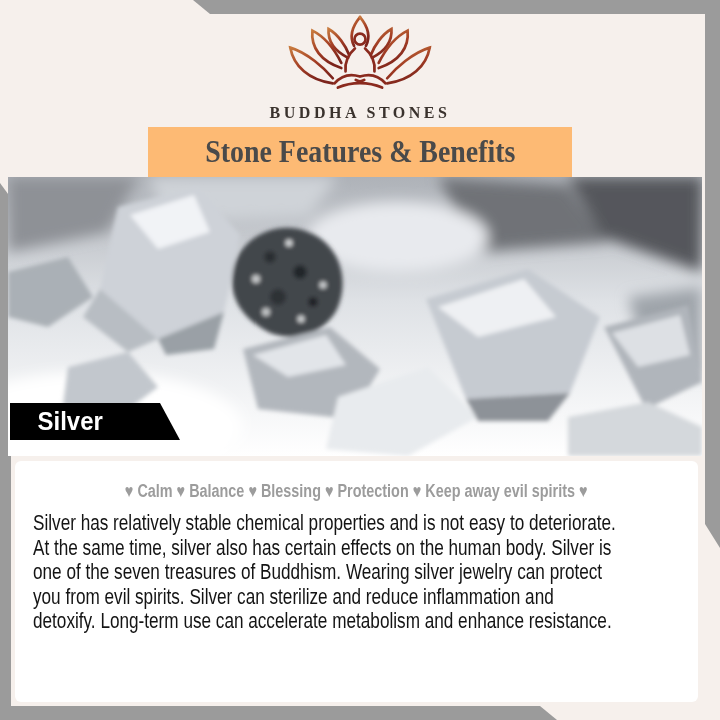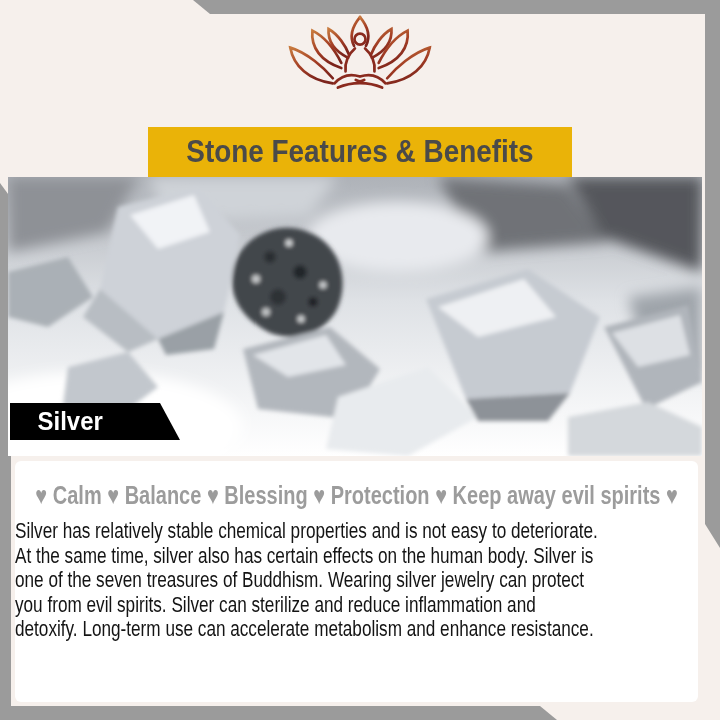--- a/index.html
+++ b/index.html
@@ -110,6 +110,7 @@
       <path d="M95 82 C98 84 102 84 105 82"></path>
     </g>
   </svg>
+  <div class="brand-name">BUDDHA STONES</div>
 
   <div class="title-banner">
     <div class="title">Stone Features &amp; Benefits</div>

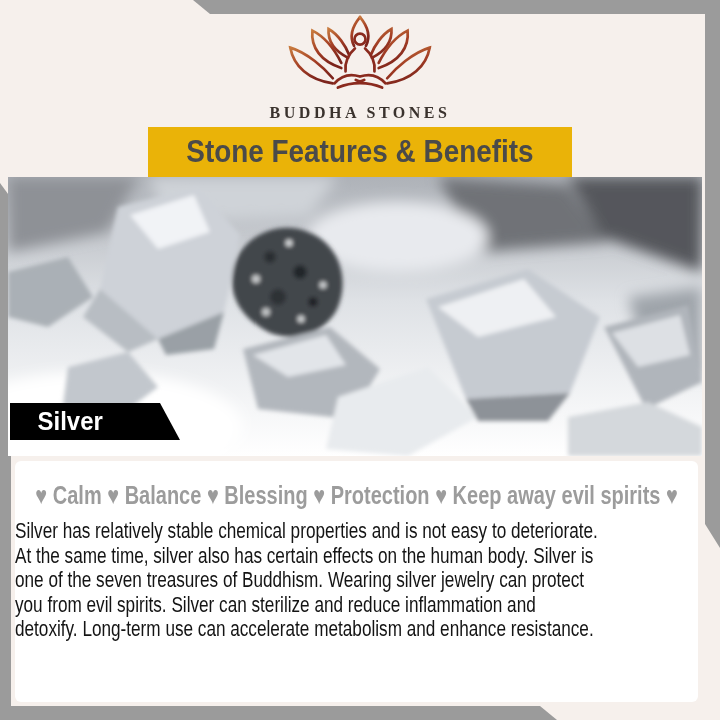--- a/index.html
+++ b/index.html
@@ -31,8 +31,8 @@
   
   .title-banner{
     position:absolute;left:148px;top:127px;width:424px;height:50px;
-    background:#eab308;
-    display:flex;align-items:center;justify-content:center;
+    background:#fdba74;
+    display:flex;align-items:center;justify-content:center;font-family:Liberation Serif, serif;
   }
   .title-banner .title{
     font-size:31px;font-weight:bold;color:#4a4a4a;

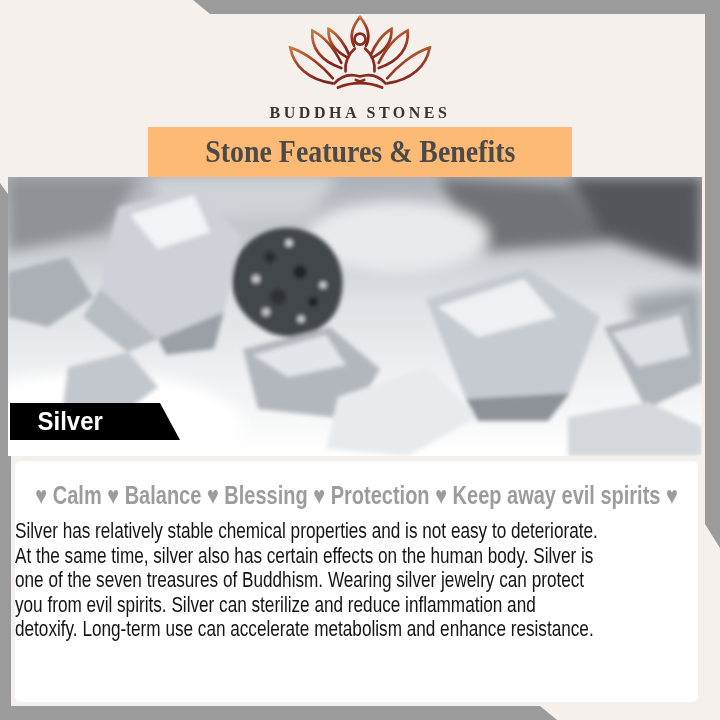--- a/index.html
+++ b/index.html
@@ -59,7 +59,7 @@
   .benefits-line{
     margin-top:20px;width:100%;
     display:flex;justify-content:center;
-    font-size:25px;font-weight:bold;color:#9c9c9c;
+    font-size:18px;font-weight:bold;color:#9c9c9c;
   }
   .benefits-line span{white-space:nowrap;transform:scaleX(.8);transform-origin:center;}
   .description{margin-top:9px;margin-left:0;}

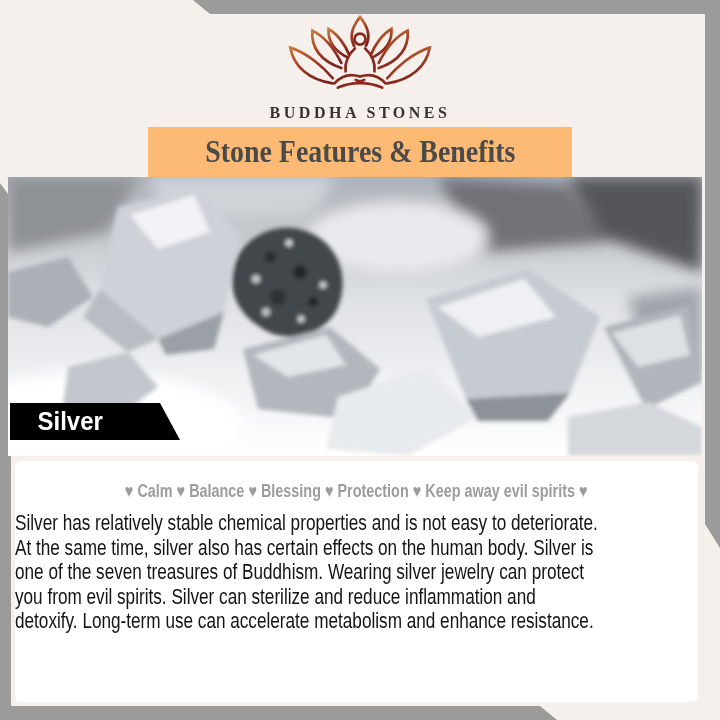--- a/index.html
+++ b/index.html
@@ -62,7 +62,7 @@
     font-size:18px;font-weight:bold;color:#9c9c9c;
   }
   .benefits-line span{white-space:nowrap;transform:scaleX(.8);transform-origin:center;}
-  .description{margin-top:9px;margin-left:0;}
+  .description{margin-top:9px;margin-left:18px;}
   .description div{
     font-size:22px;color:#141414;line-height:24.6px;
     white-space:nowrap;transform:scaleX(.78);transform-origin:left;

